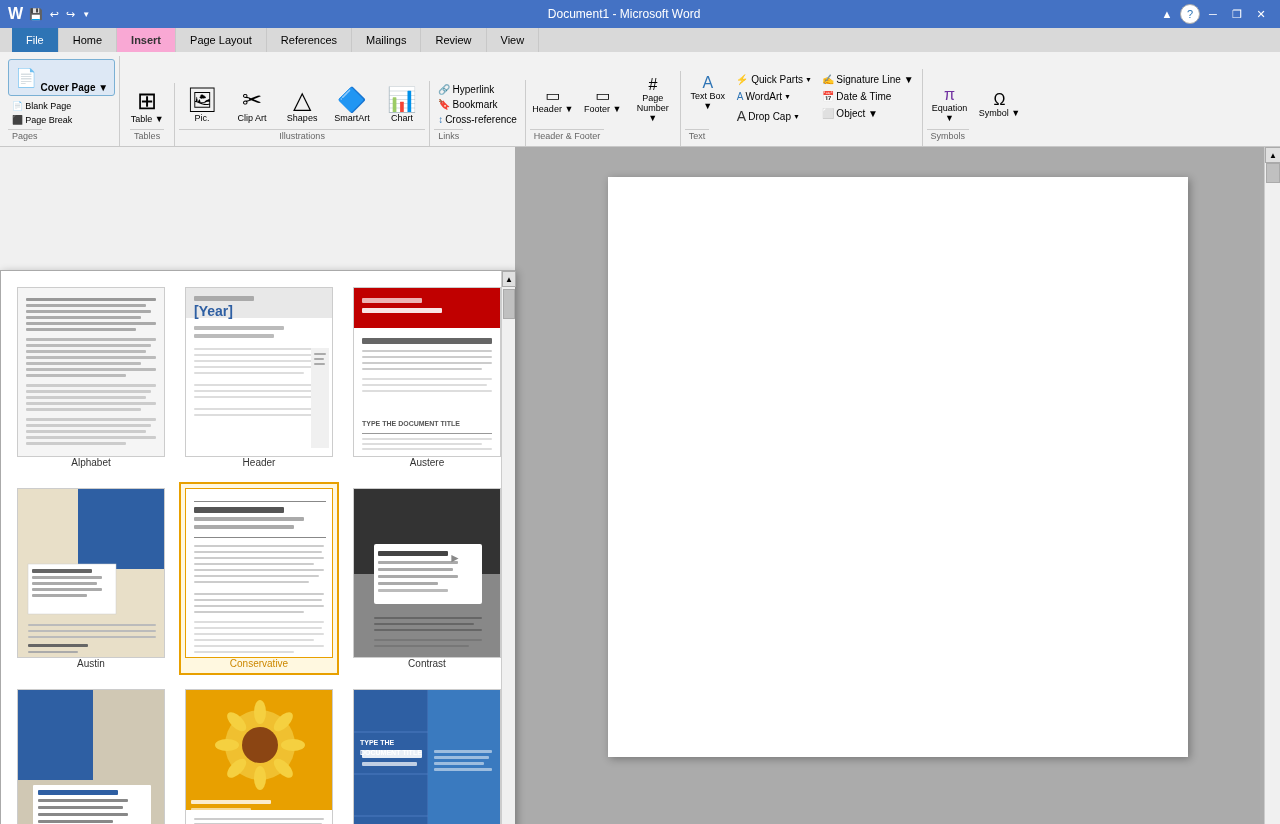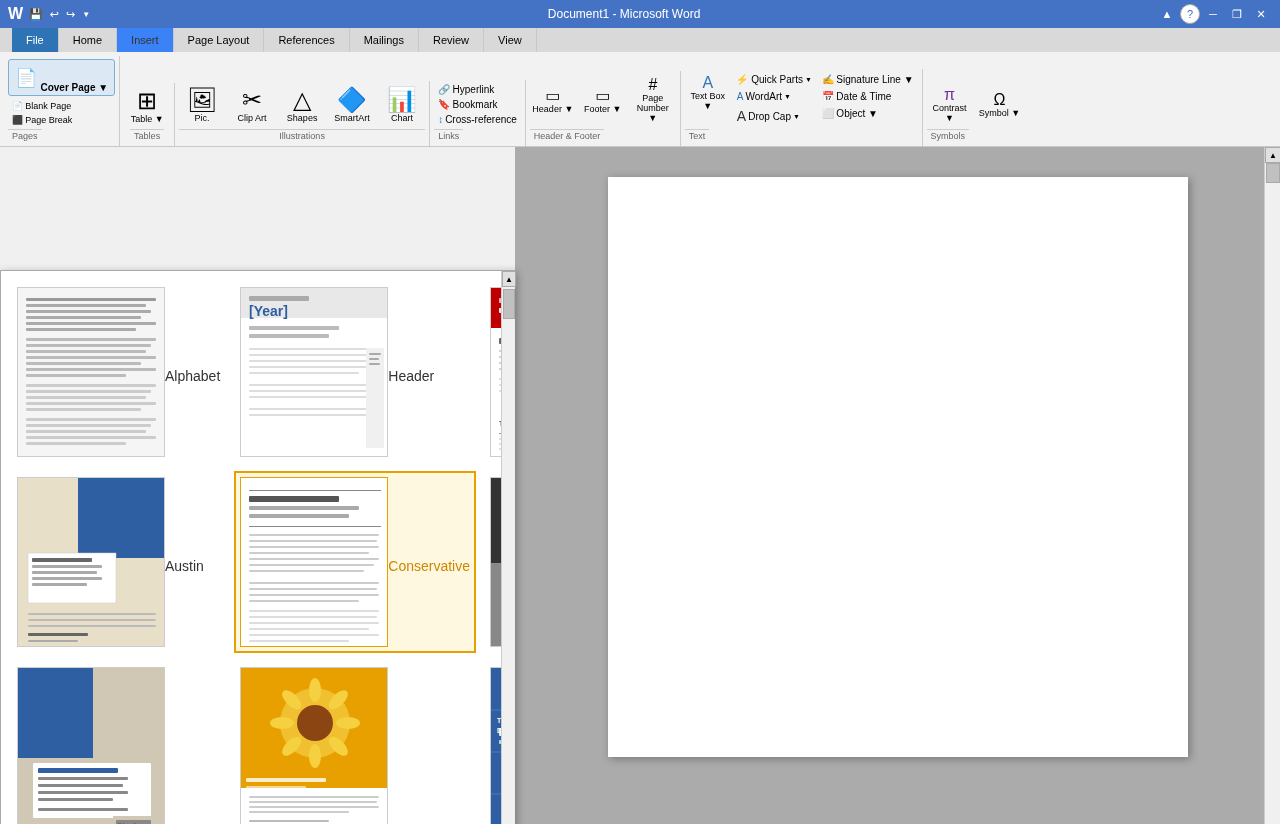--- a/index.html
+++ b/index.html
@@ -25,7 +25,7 @@
     .ribbon { background: #f2f2f2; border-bottom: 1px solid #c8c8c8; }
     .ribbon-tabs { display: flex; background: #d9d9d9; }
     .ribbon-tab { padding: 6px 14px; font-size: 11px; cursor: pointer; border-right: 1px solid #c8c8c8; }
-    .ribbon-tab.active { background: #3b82f6; color: #333; font-weight: normal; border-bottom: none; }
+    .ribbon-tab.active { background: #f9a8d4; color: #333; font-weight: bold; border-bottom: none; }
     .ribbon-tab.file-tab { background: #2e74b5; color: white; padding: 6px 14px; margin-left: 12px; }
 
     .ribbon-content { display: flex; padding: 4px 4px 0 4px; align-items: flex-end; background: #f2f2f2; }

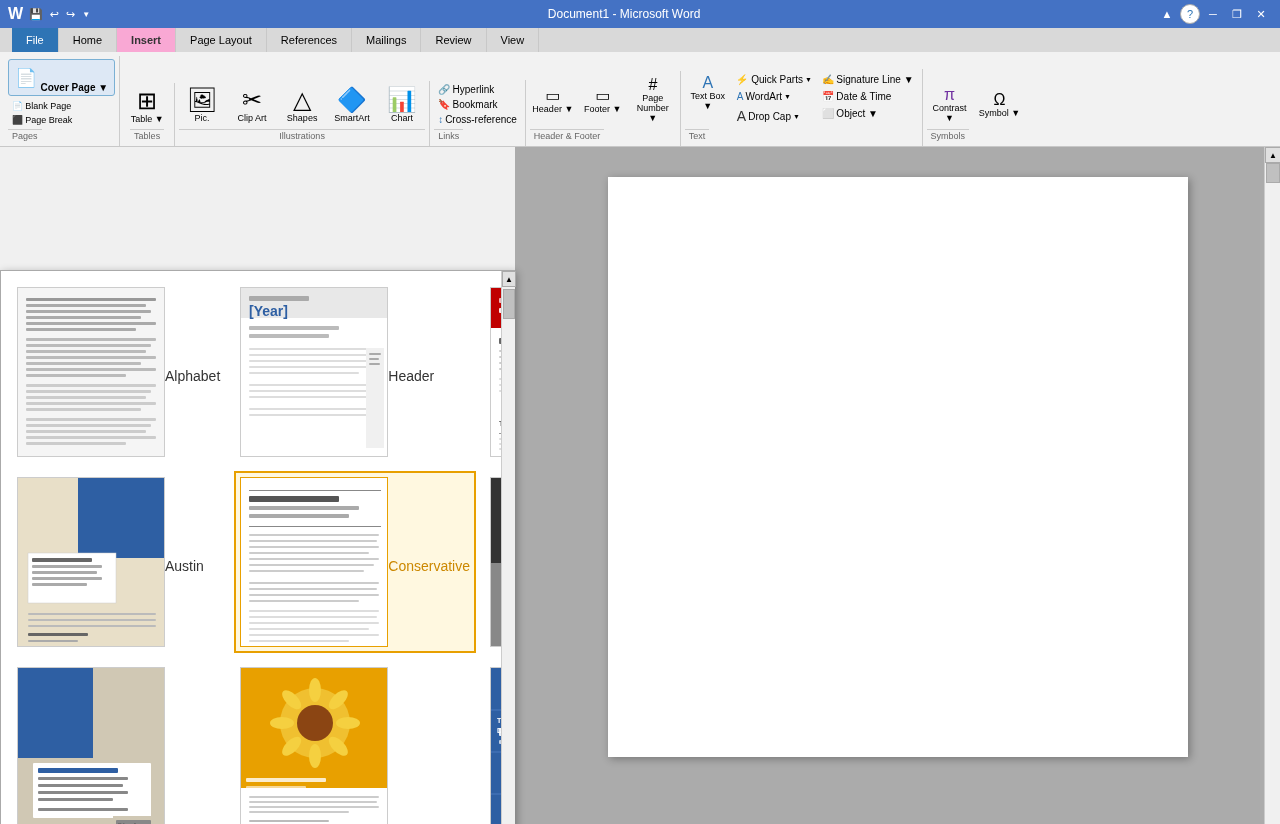--- a/index.html
+++ b/index.html
@@ -325,7 +325,7 @@
       <div class="ribbon-row" style="gap:4px;">
         <div class="large-btn">
           <span class="lb-icon" style="font-size:16px; color:#7030a0;">π</span>
-          <span class="lb-label">Contrast ▼</span>
+          <span class="lb-label">Equation ▼</span>
         </div>
         <div class="large-btn">
           <span class="lb-icon" style="font-size:16px;">Ω</span>

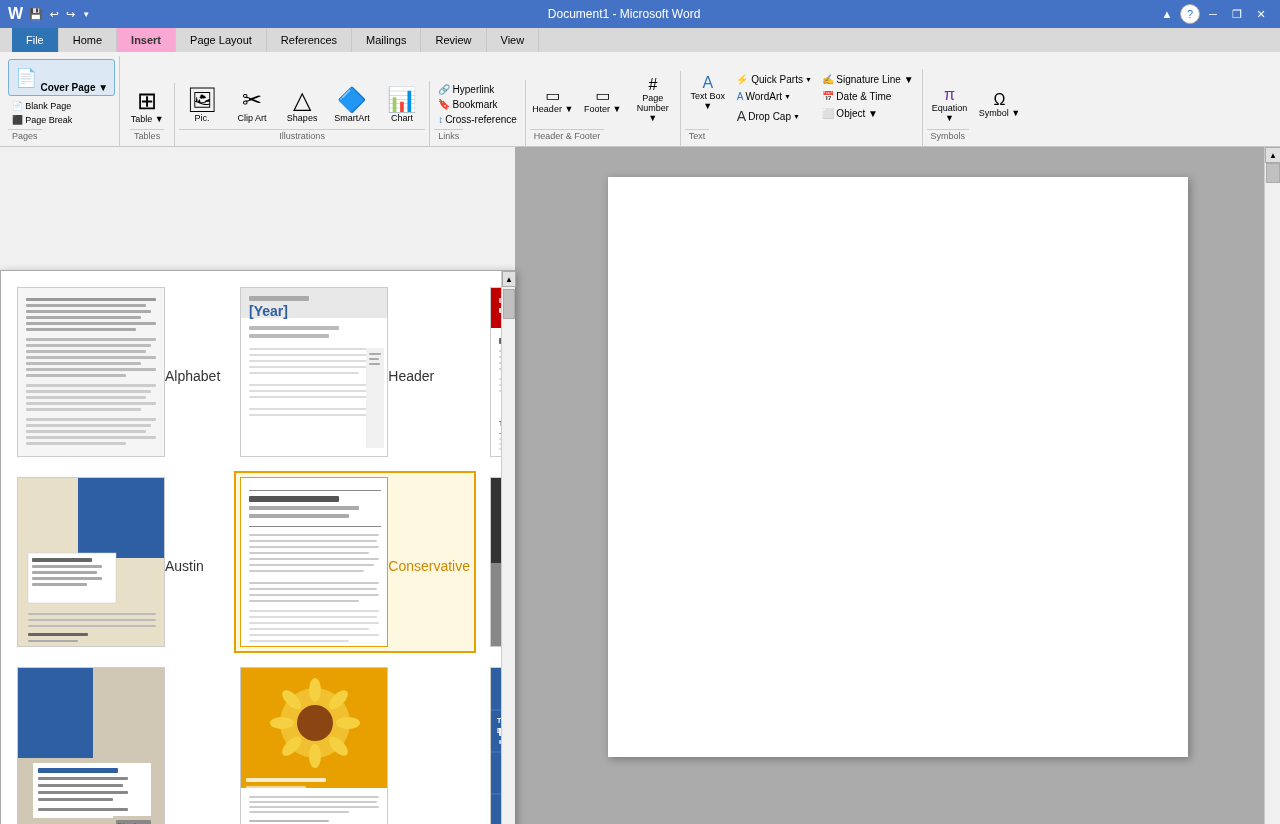--- a/index.html
+++ b/index.html
@@ -86,7 +86,7 @@
 
     .template-item {
       display: flex;
-      flex-direction: row;
+      flex-direction: column;
       align-items: center;
       cursor: pointer;
       padding: 4px;

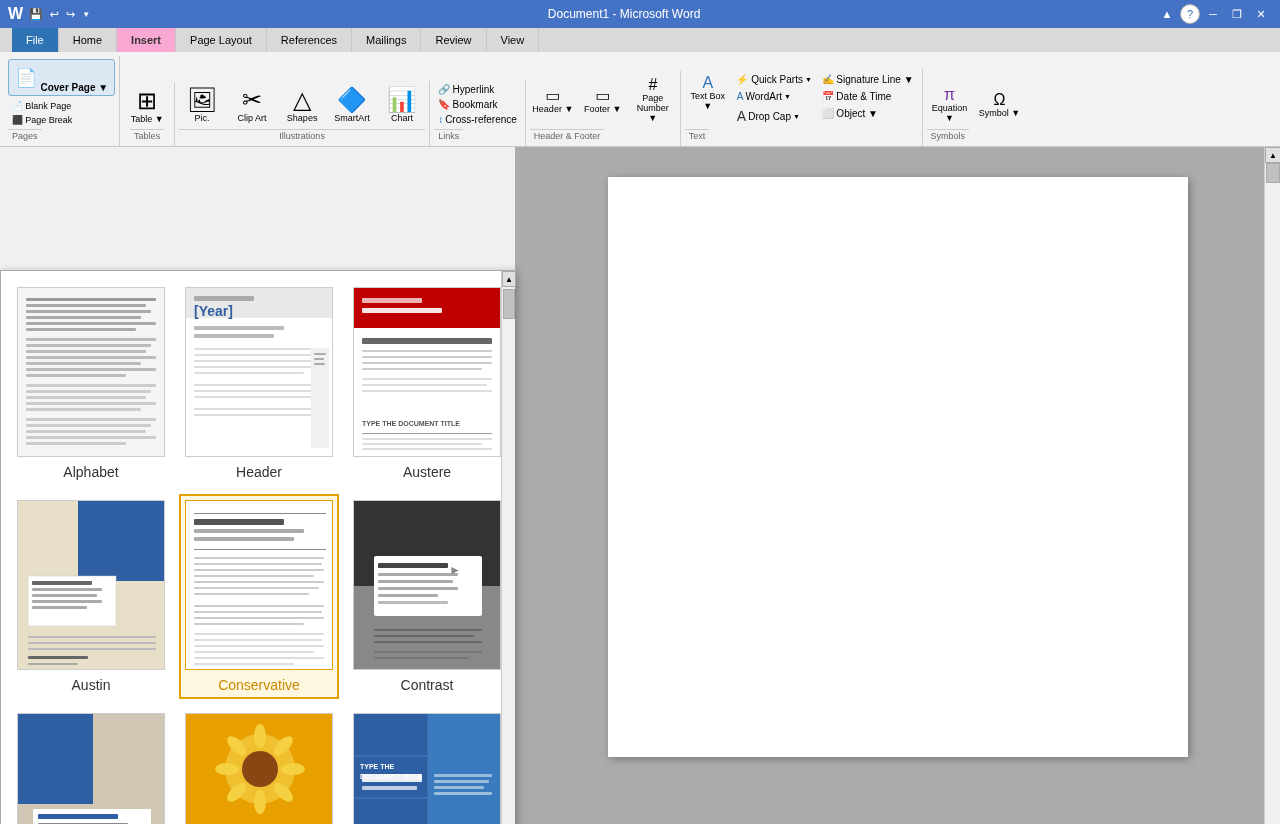--- a/index.html
+++ b/index.html
@@ -104,8 +104,8 @@
     }
 
     .template-name {
-      font-size: 14px;
-      margin-top: 7px;
+      font-size: 10px;
+      margin-top: 0;
       color: #333;
     }
     .template-item.selected .template-name { color: #cc8800; }

